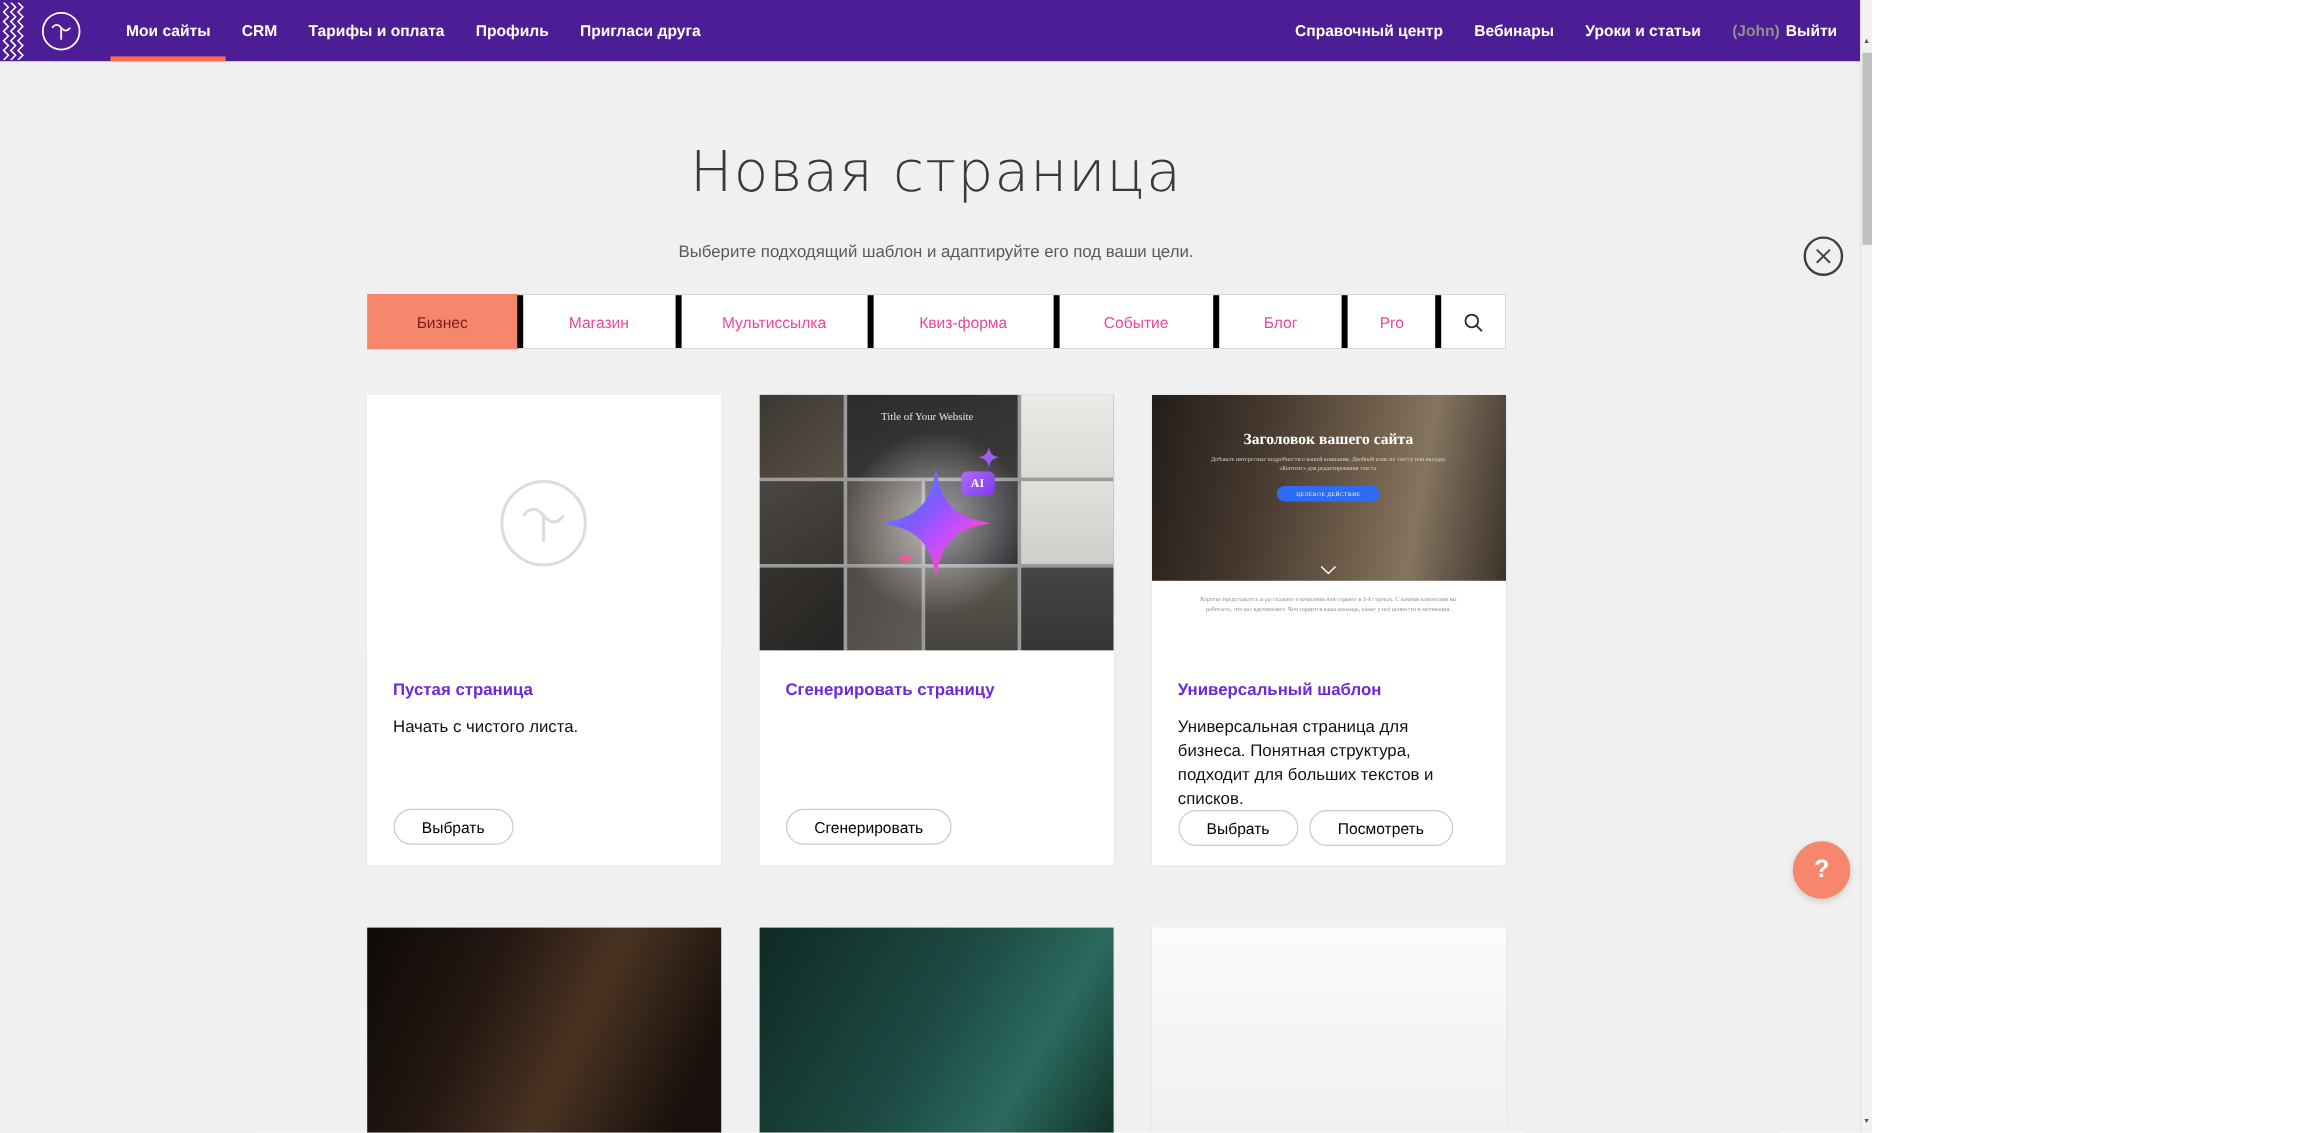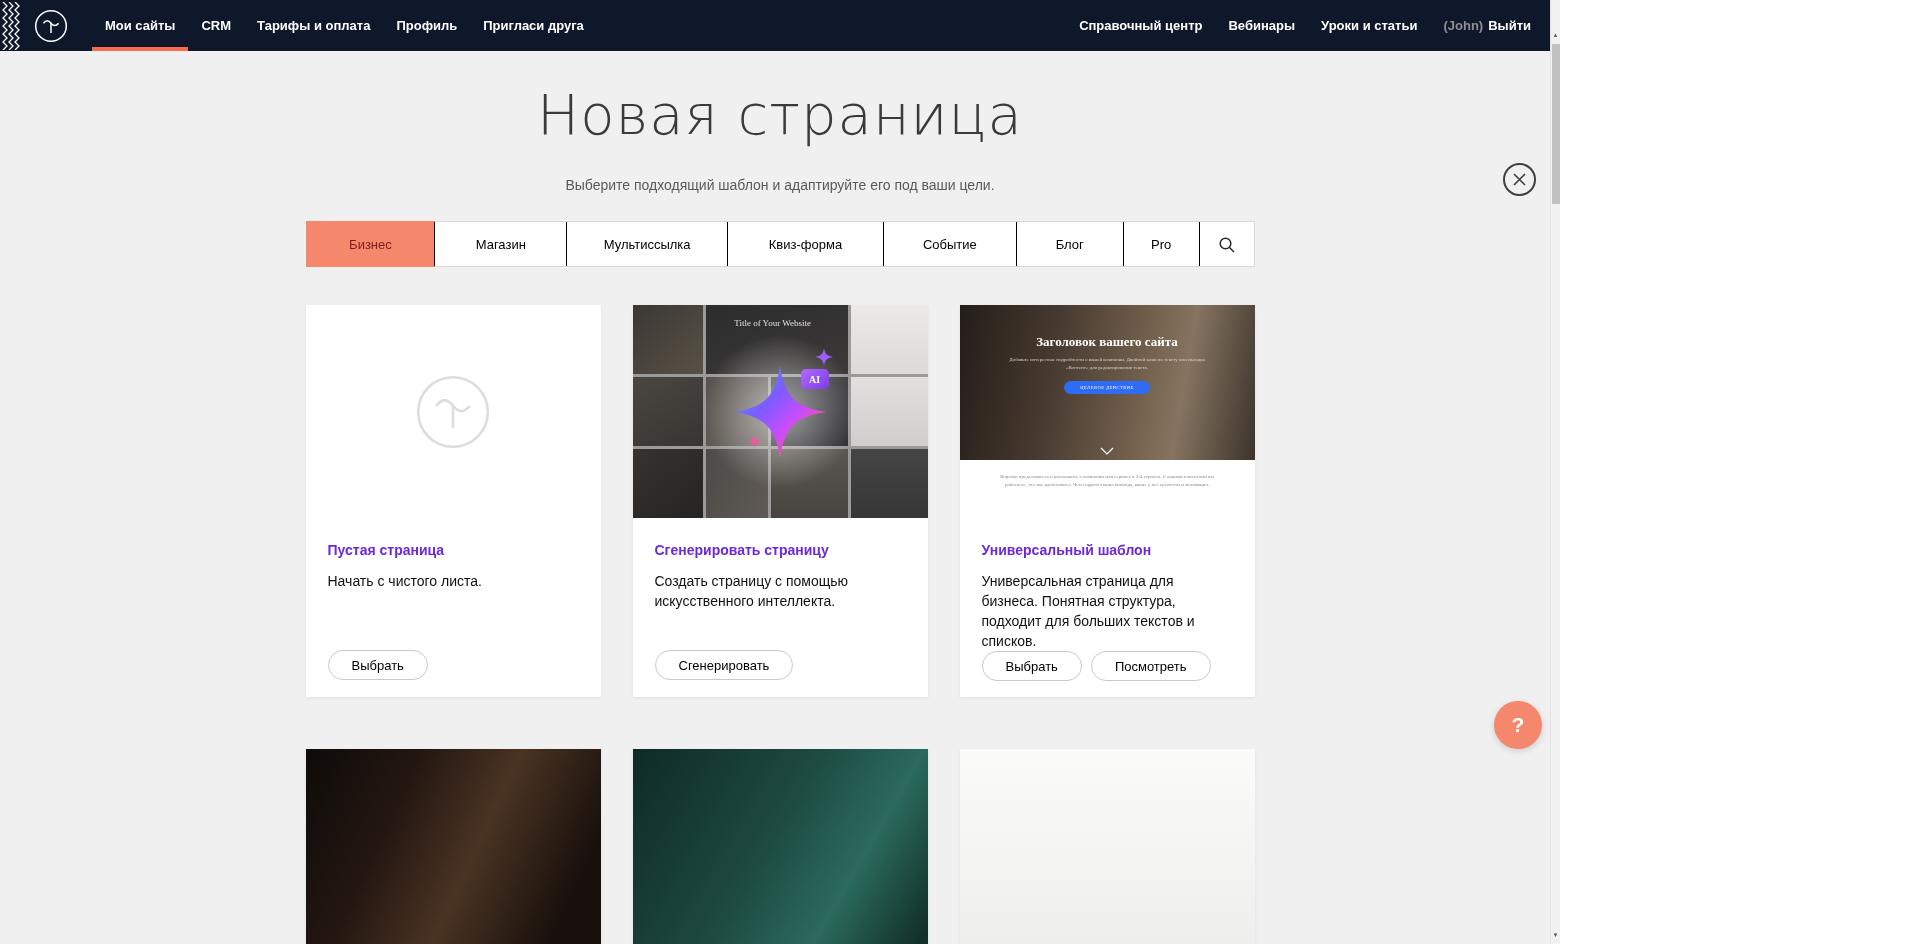--- a/index.html
+++ b/index.html
@@ -7,7 +7,7 @@
   .app { position:relative; width:1560px; height:944px; background:#f0f0f0; overflow:hidden; }
 
   
-  .navbar { position:relative; z-index:5; height:51px; background:#0f172a; display:flex; align-items:center; padding-right:16px; }
+  .navbar { position:relative; z-index:5; height:51px; background:#4c1d95; display:flex; align-items:center; padding-right:16px; }
   .doodle { width:22px; height:51px; display:flex; align-items:center; }
   .logo { margin-left:12px; width:34px; height:34px; display:block; cursor:pointer; }
   .nav-left { display:flex; height:100%; margin-left:24px; }

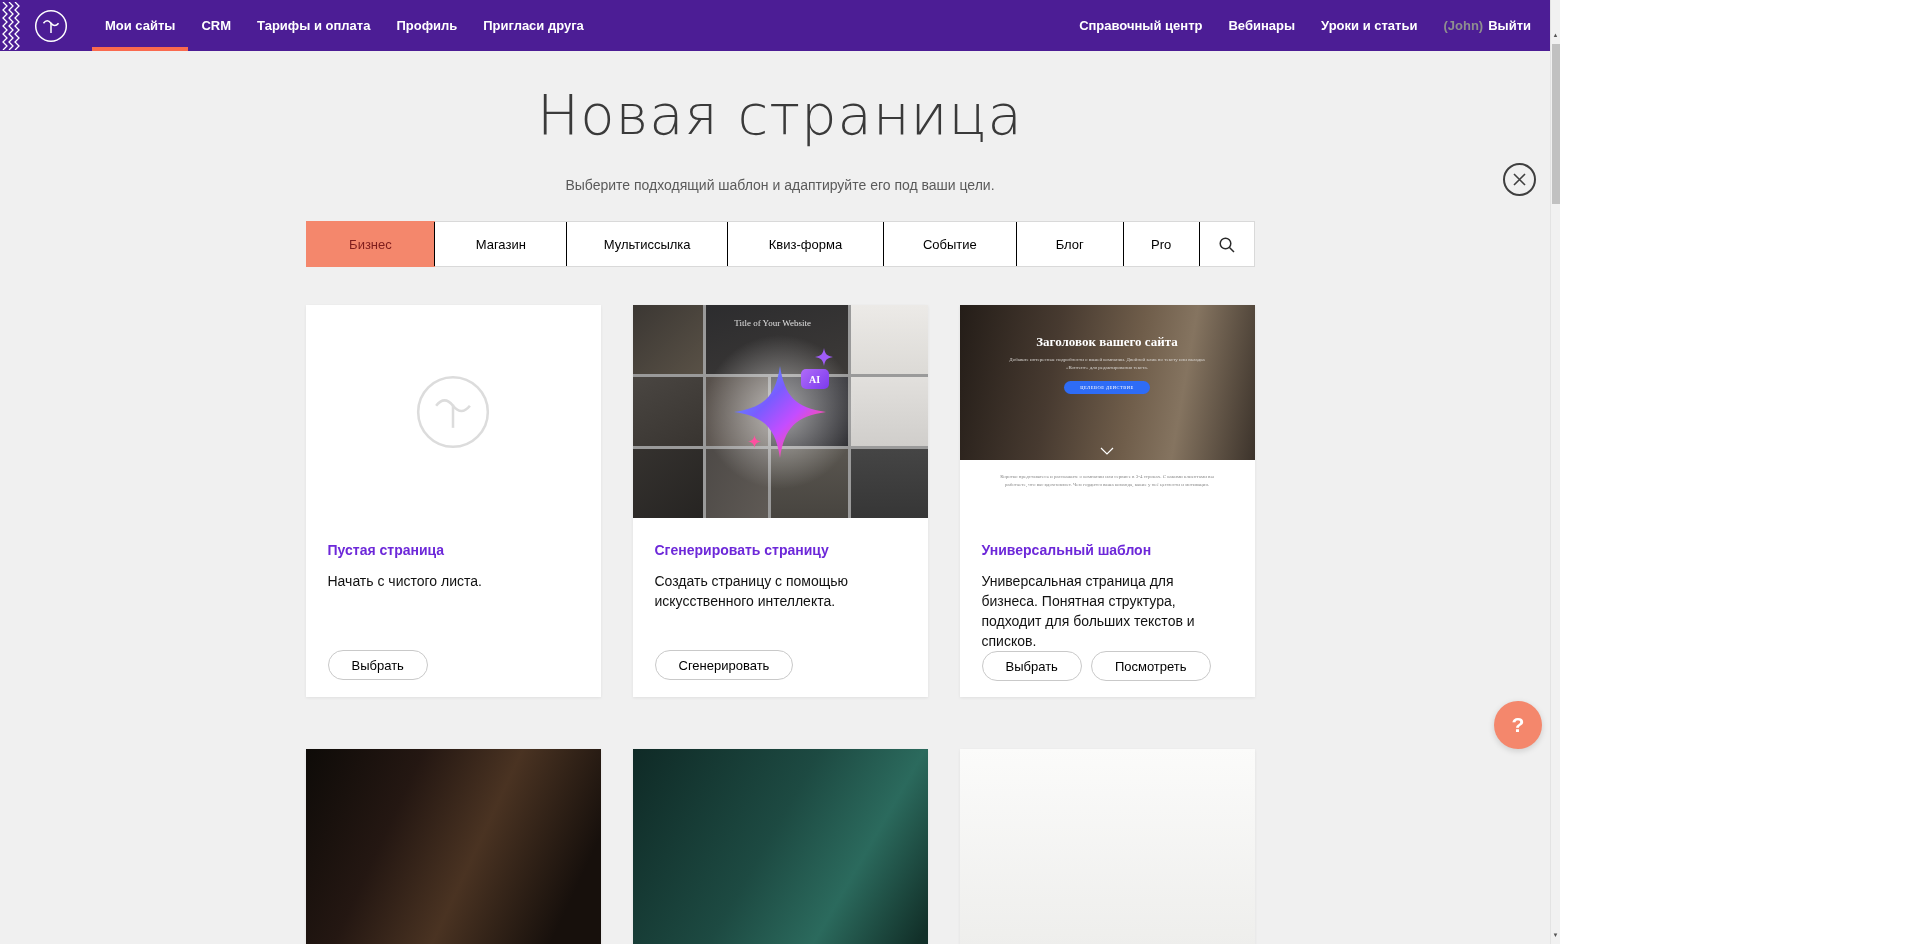--- a/index.html
+++ b/index.html
@@ -20,7 +20,7 @@
   
   .content { position:relative; text-align:center; }
   .close-btn { position:absolute; top:81px; right:24px; width:33px; height:33px; border-radius:50%; border:2px solid #3f3f3f; background:transparent; cursor:pointer; display:flex; align-items:center; justify-content:center; }
-  .page-title { margin-top:31px; font-size:56px; font-weight:200; letter-spacing:1px; color:#3a3a3a; font-family:"DejaVu Sans","Liberation Sans",sans-serif; }
+  .page-title { margin-top:65px; font-size:47px; font-weight:200; letter-spacing:1px; color:#3a3a3a; font-family:"DejaVu Sans","Liberation Sans",sans-serif; }
   .subtitle { margin-top:30px; font-size:14px; font-weight:400; color:#5a5a5a; }
 
   .tabs { width:949px; margin:28px auto 0; display:flex; height:46px; background:#fff; border:1px solid #d9d9d9; }

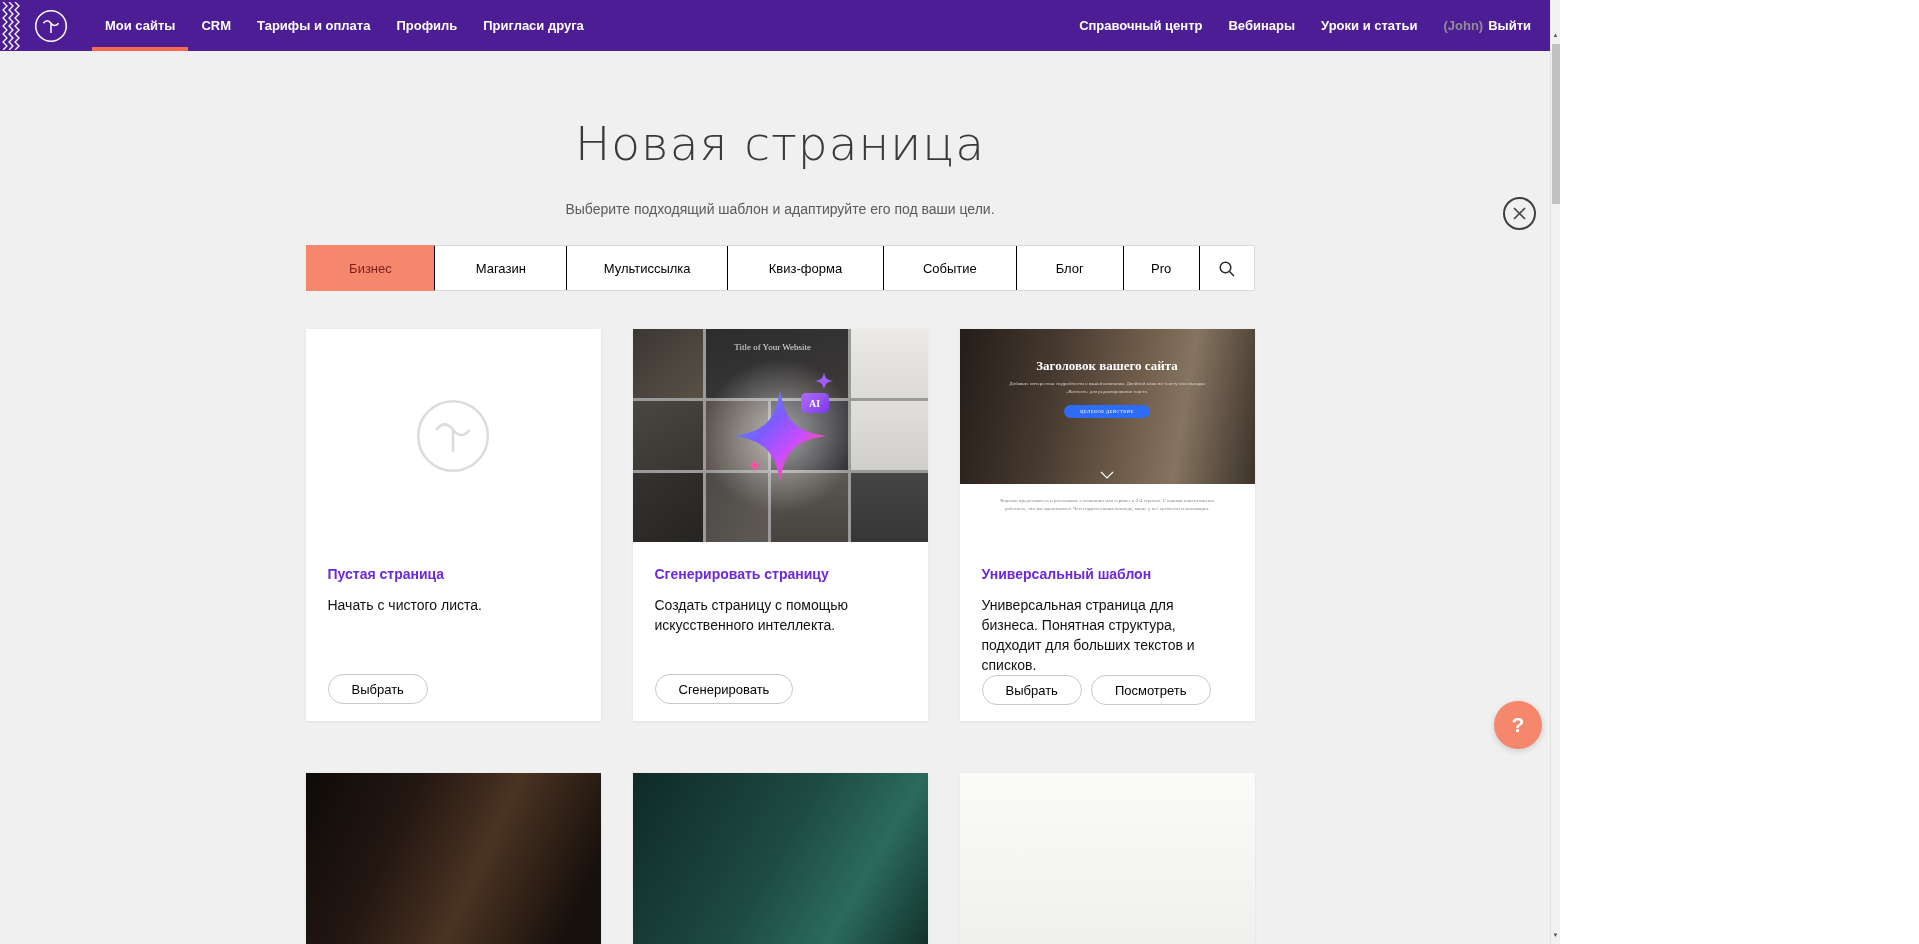--- a/index.html
+++ b/index.html
@@ -24,7 +24,7 @@
   .subtitle { margin-top:30px; font-size:14px; font-weight:400; color:#5a5a5a; }
 
   .tabs { width:949px; margin:28px auto 0; display:flex; height:46px; background:#fff; border:1px solid #d9d9d9; }
-  .tab { display:flex; align-items:center; justify-content:center; font-size:13px; color:#000000; background:#fff; border:none; border-left:1px solid #000000; cursor:pointer; font-family:inherit; }
+  .tab { display:flex; align-items:center; justify-content:center; font-size:13px; color:#ec4899; background:#fff; border:none; border-left:5px solid #000000; cursor:pointer; font-family:inherit; }
   .tab:first-child { border-left:none; }
   .tab.active { background:#f4876c; color:#7f1d1d; box-shadow:0 0 0 1px #f4876c; }
 

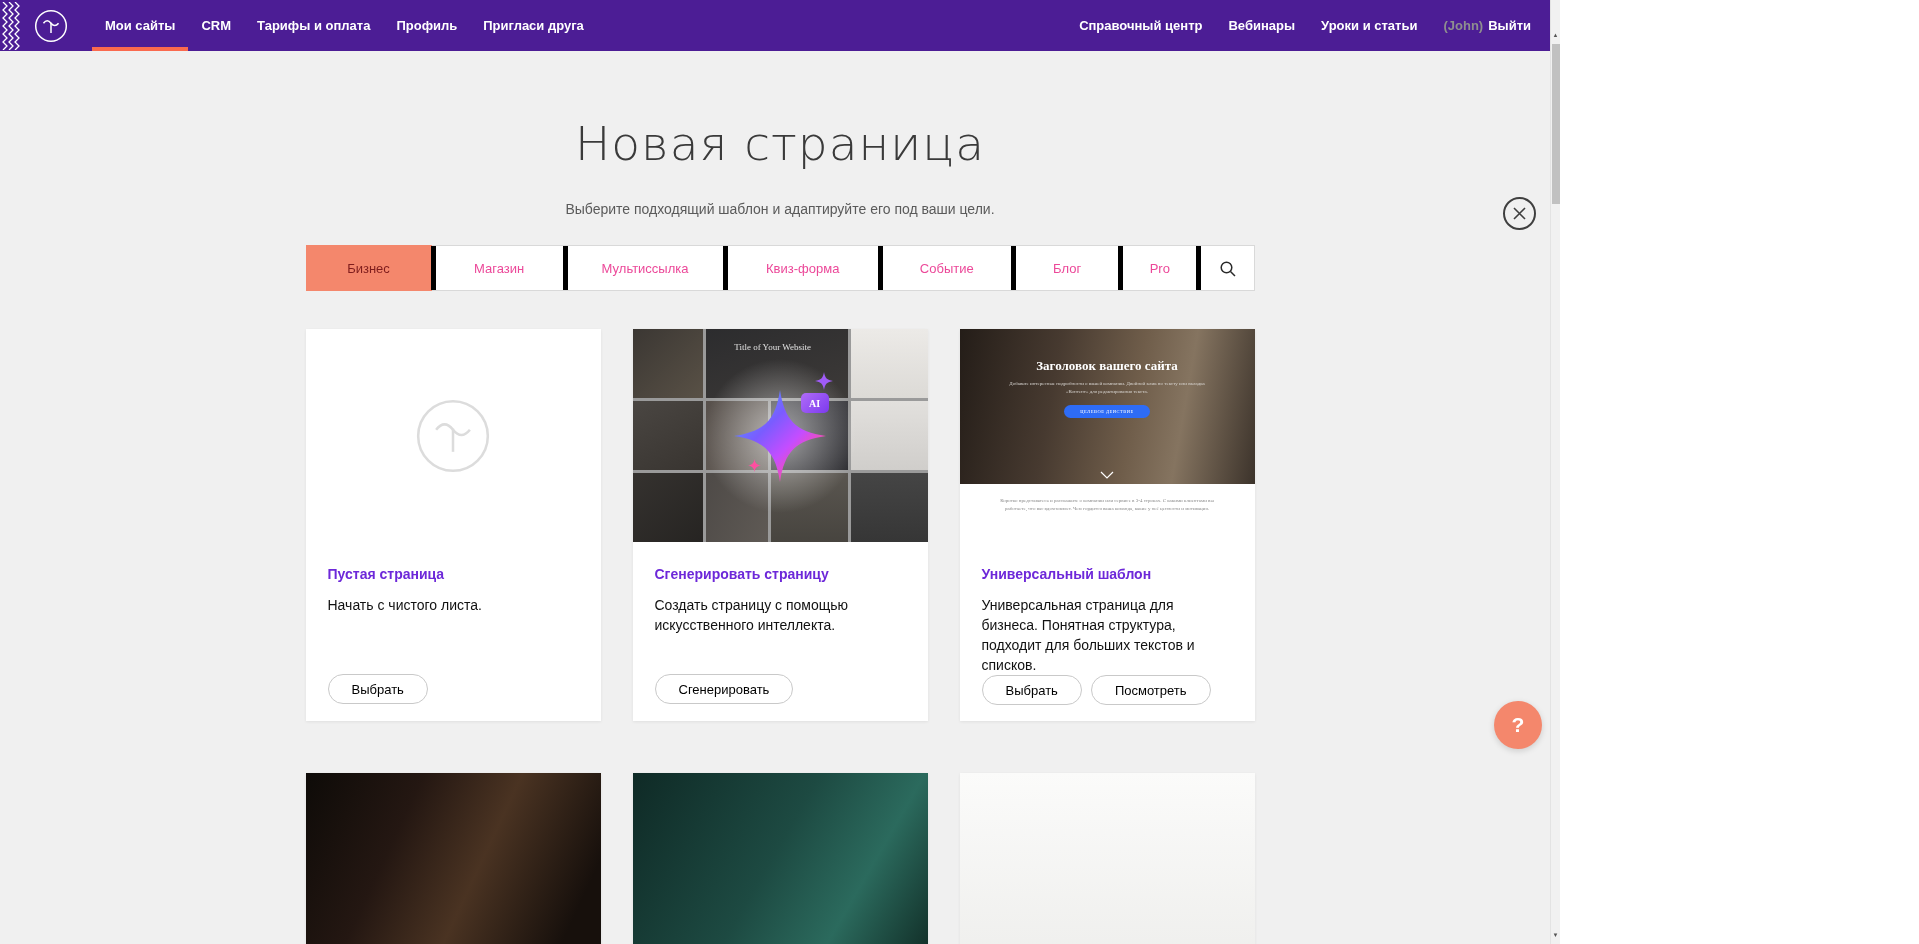--- a/index.html
+++ b/index.html
@@ -203,7 +203,6 @@
         </div>
         <div class="card-body">
           <div class="card-title">Сгенерировать страницу</div>
-          <div class="card-desc">Создать страницу с помощью искусственного интеллекта.</div>
           <div class="card-actions">
             <button class="pill-btn">Сгенерировать</button>
           </div>

